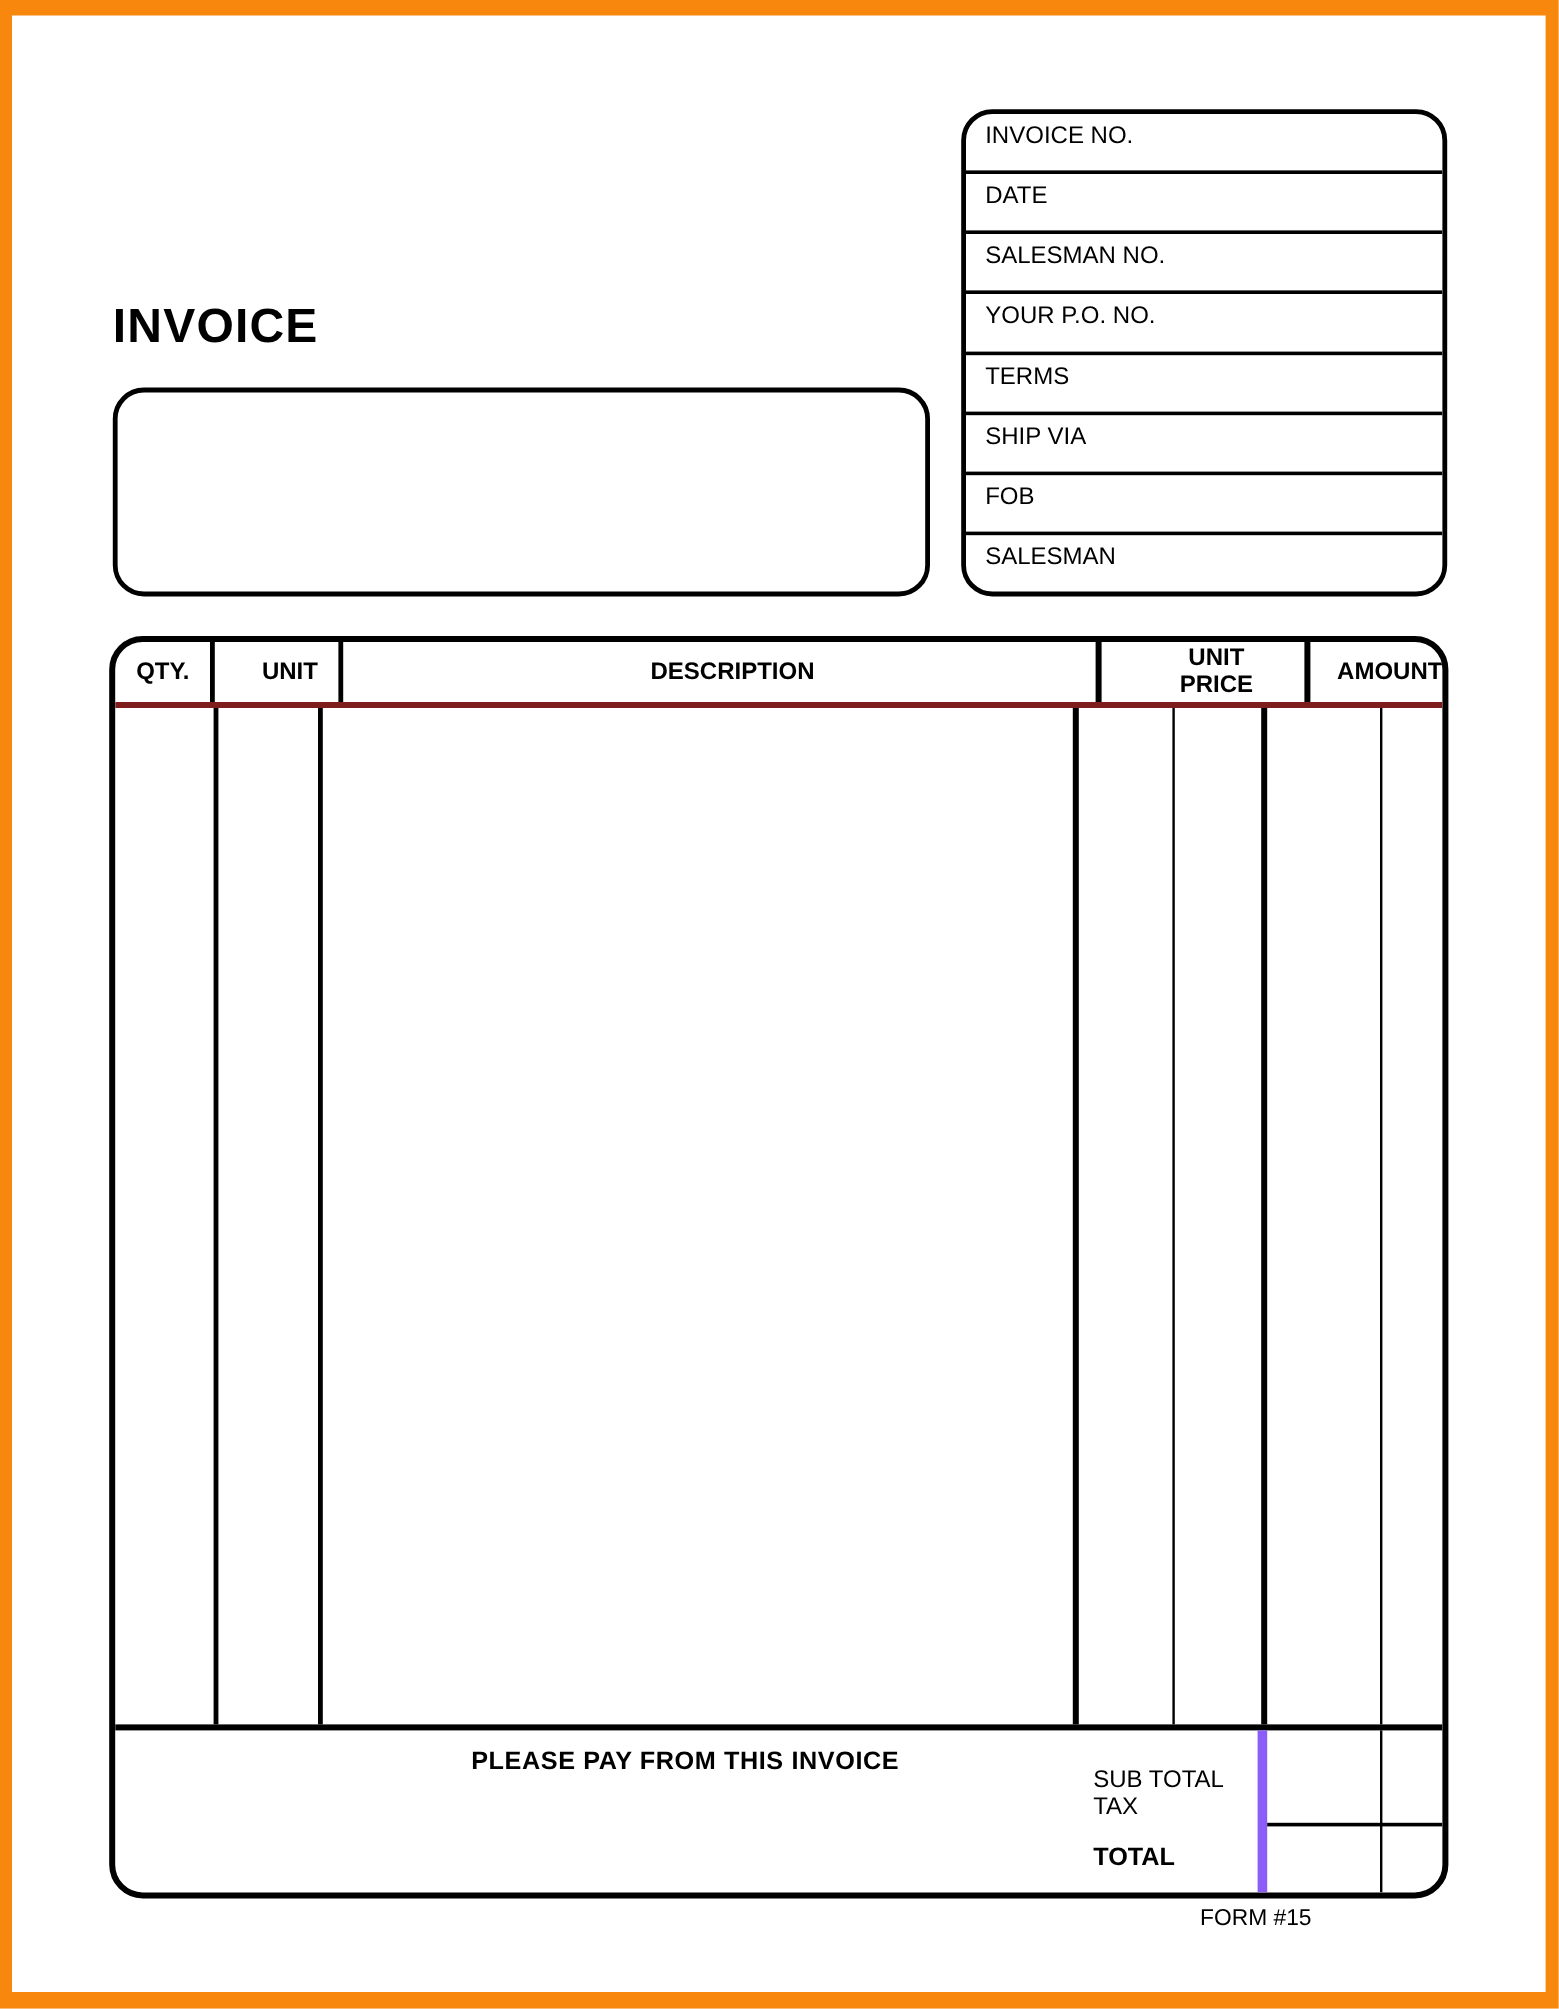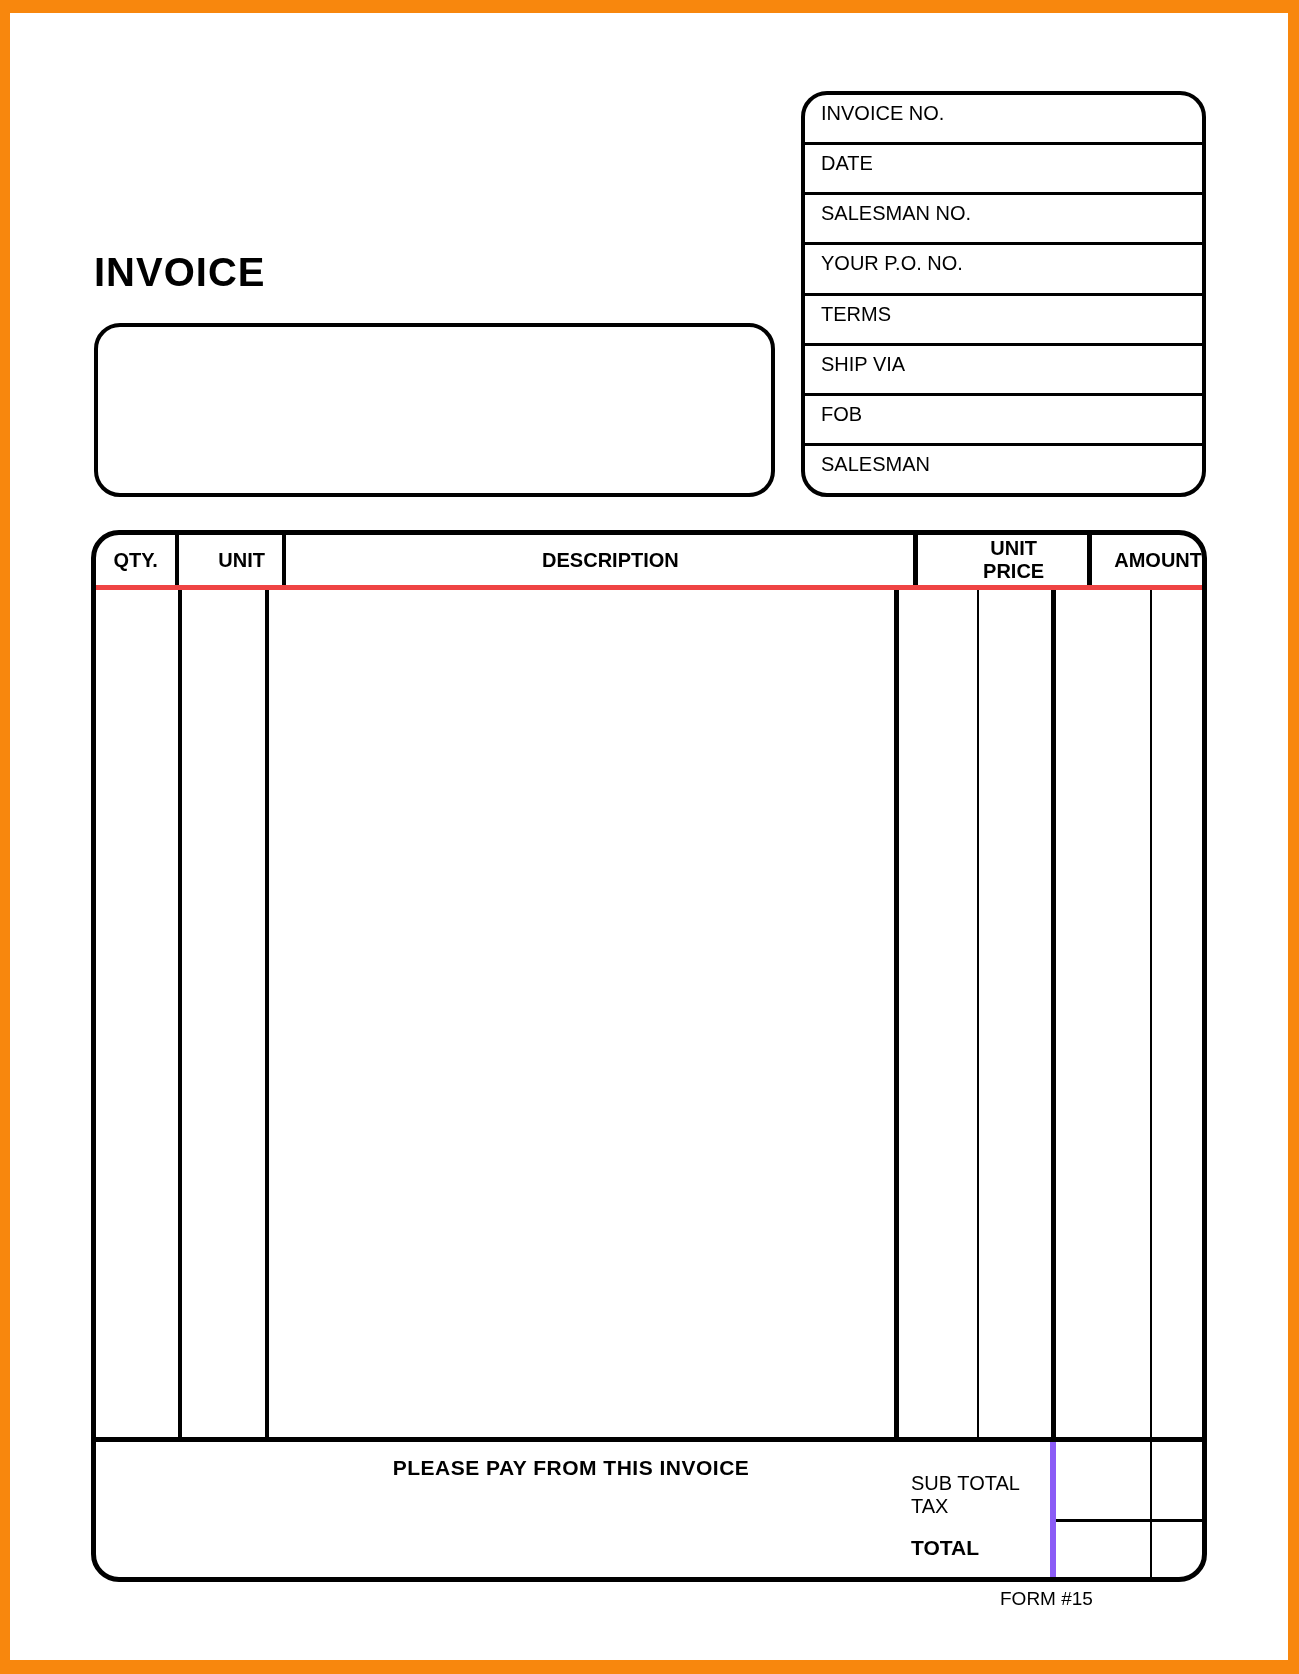--- a/index.html
+++ b/index.html
@@ -47,7 +47,7 @@
     display:flex; flex-direction:column;
     background:#fff;
   }
-  .thead { display:flex; height:55px; border-bottom:5px solid #ef4444;gap:22px; }
+  .thead { display:flex; height:55px; border-bottom:5px solid #7f1d1d;gap:22px; }
   .th {
     display:flex; align-items:center; justify-content:center;
     font-size:20px; font-weight:700; text-align:center; line-height:1.15;

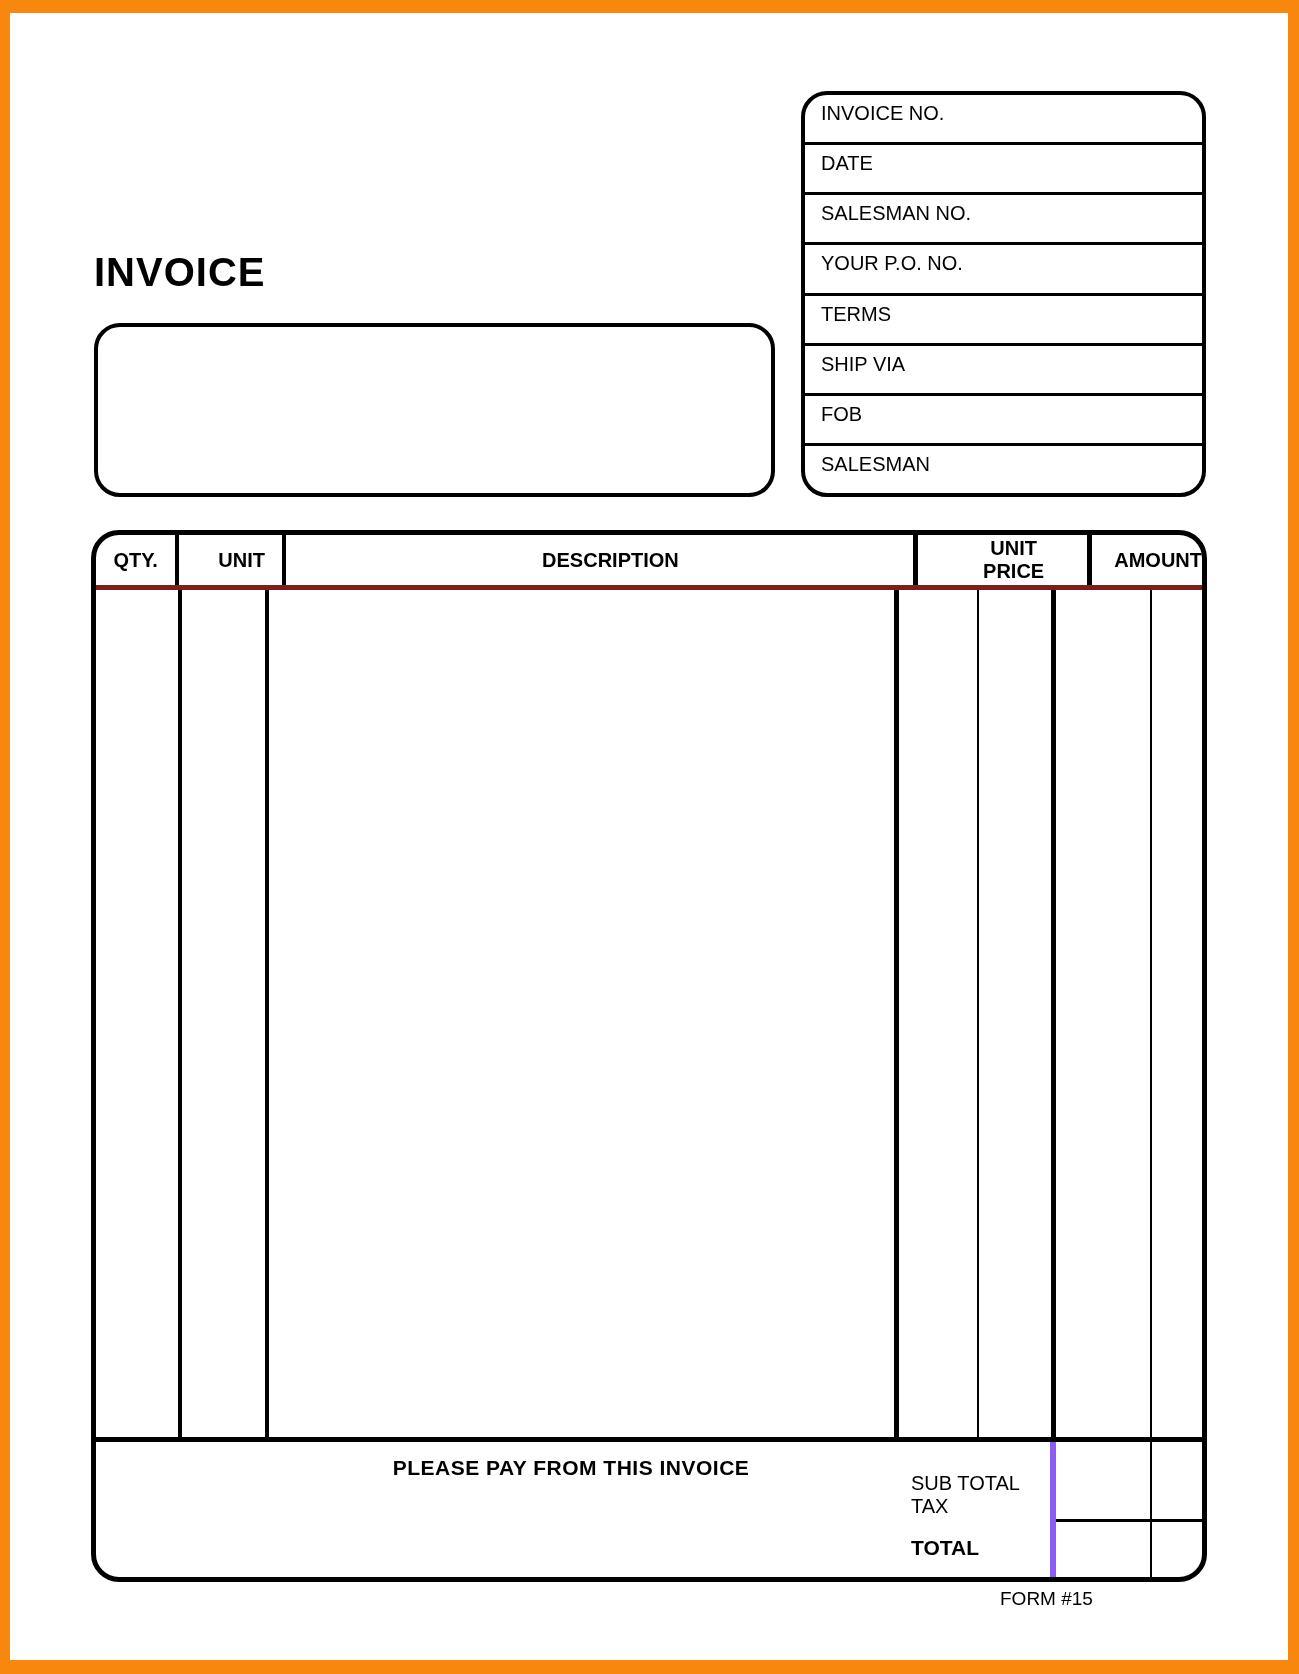--- a/index.html
+++ b/index.html
@@ -66,7 +66,7 @@
   .c4 .cents { left:78px; }
   .c5 .cents { left:94px; }
   .tfoot { height:140px; border-top:5px solid #000; display:flex; }
-  .foot-left { flex:1 1 0; border-right:6px solid #8b5cf6; position:relative; }
+  .foot-left { flex:1 1 0; border-right:8px solid #8b5cf6; position:relative; }
   .pay-msg {
     position:absolute; left:0; top:14px; width:950px;
     text-align:center; font-size:21px; font-weight:700; letter-spacing:0.5px;

